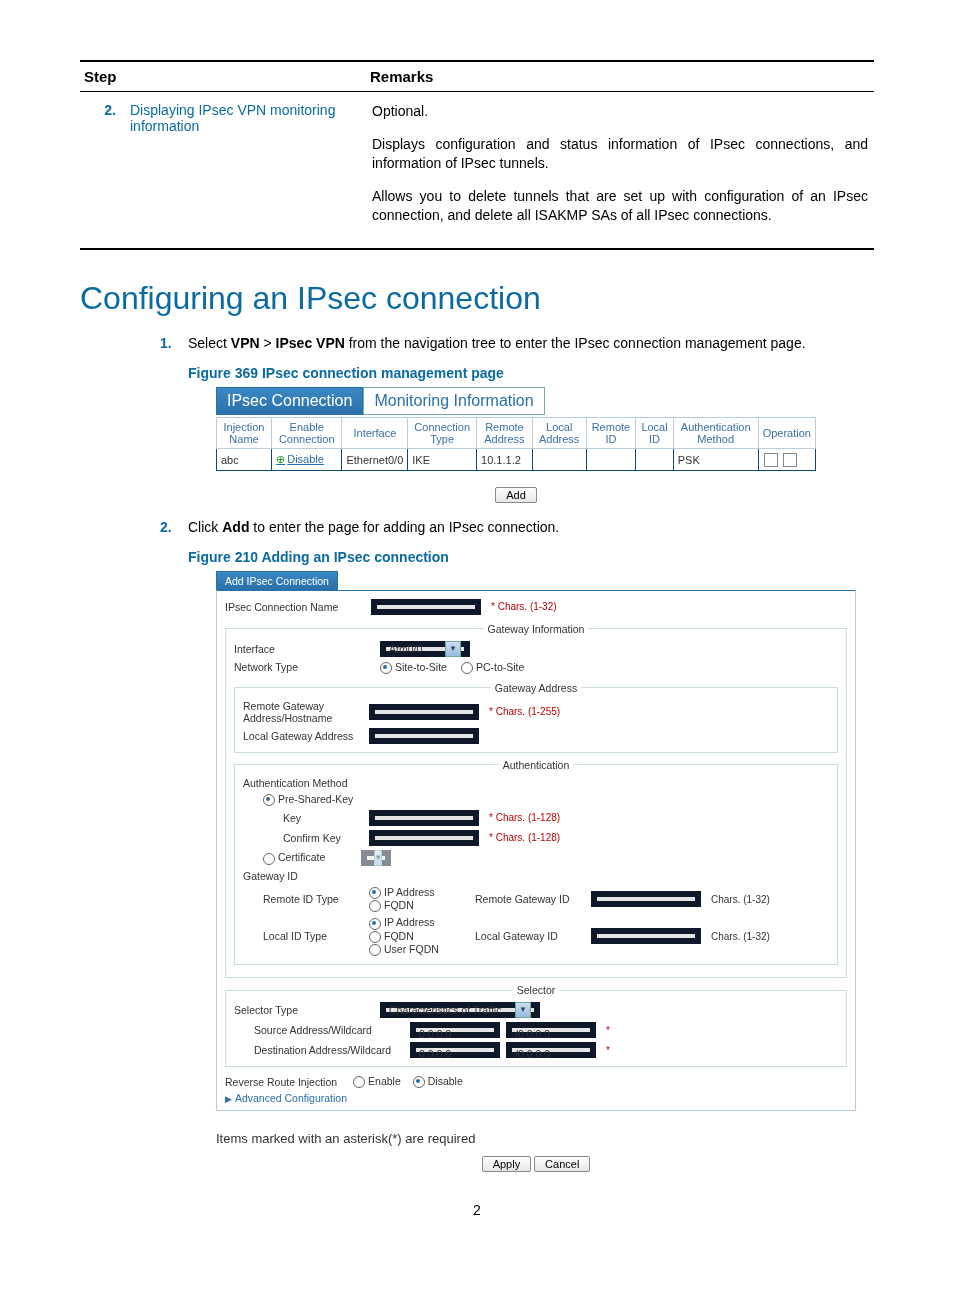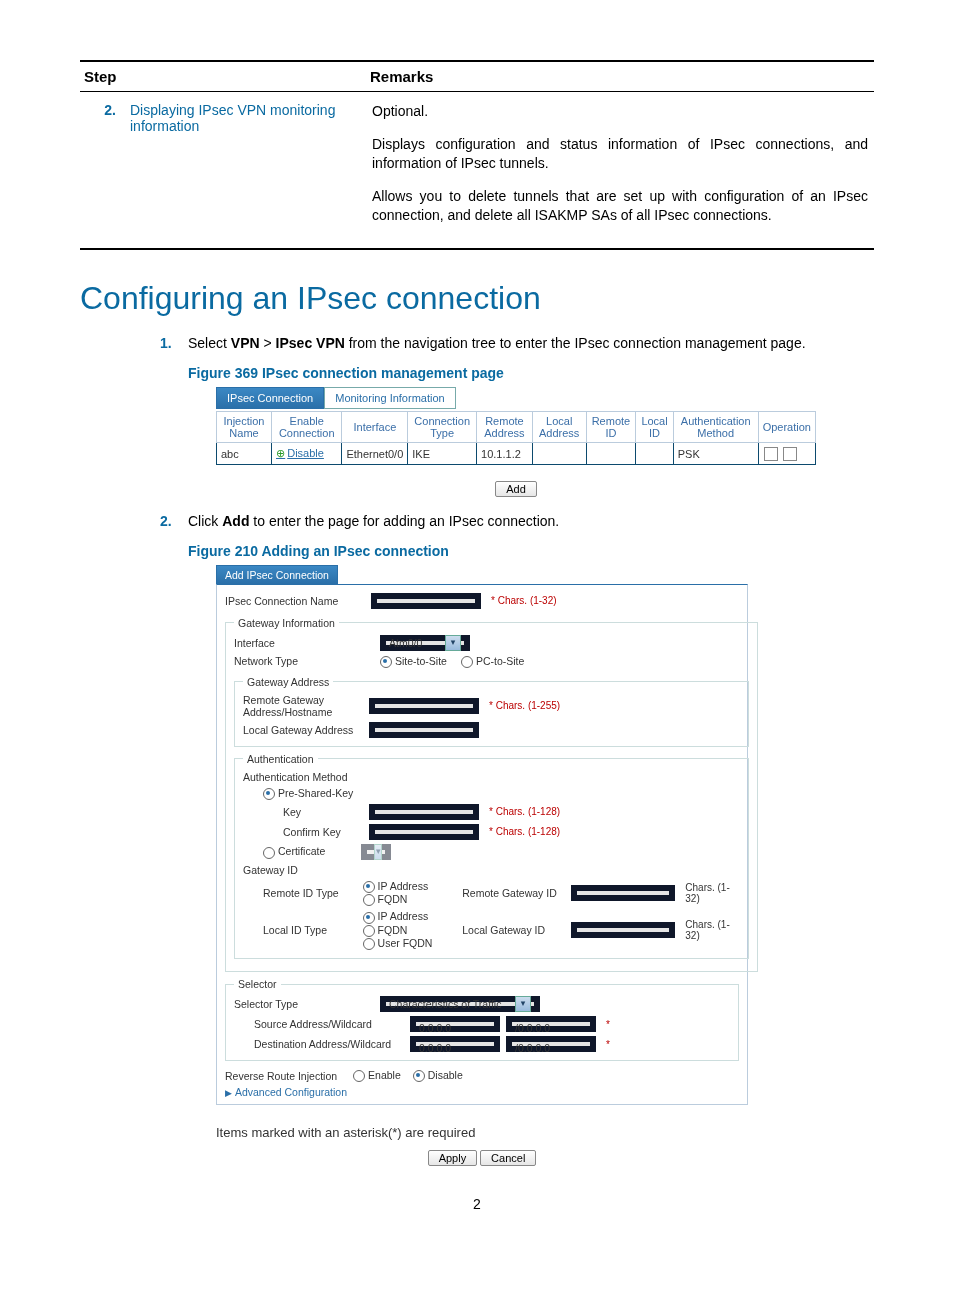--- a/index.html
+++ b/index.html
@@ -19,7 +19,7 @@
   
   .fig369 { margin-left:28px; width:600px; font-size:11px; }
   .tabrow { display:flex; }
-  .tab { padding:4px 10px; border:1px solid #7aa; font-size:11px; }
+  .tab { padding:4px 10px; border:1px solid #7aa; font-size:16px; }
   .tab.active { background:linear-gradient(#3b88c4,#2a6fa8); color:#fff; border-color:#2a6fa8; border-bottom:none; }
   .tab.inactive { color:#2a6fa8; background:#fff; border-bottom:1px solid #7aa; }
   table.grid369 { border-collapse:collapse; width:100%; margin-top:2px; font-size:11px; }

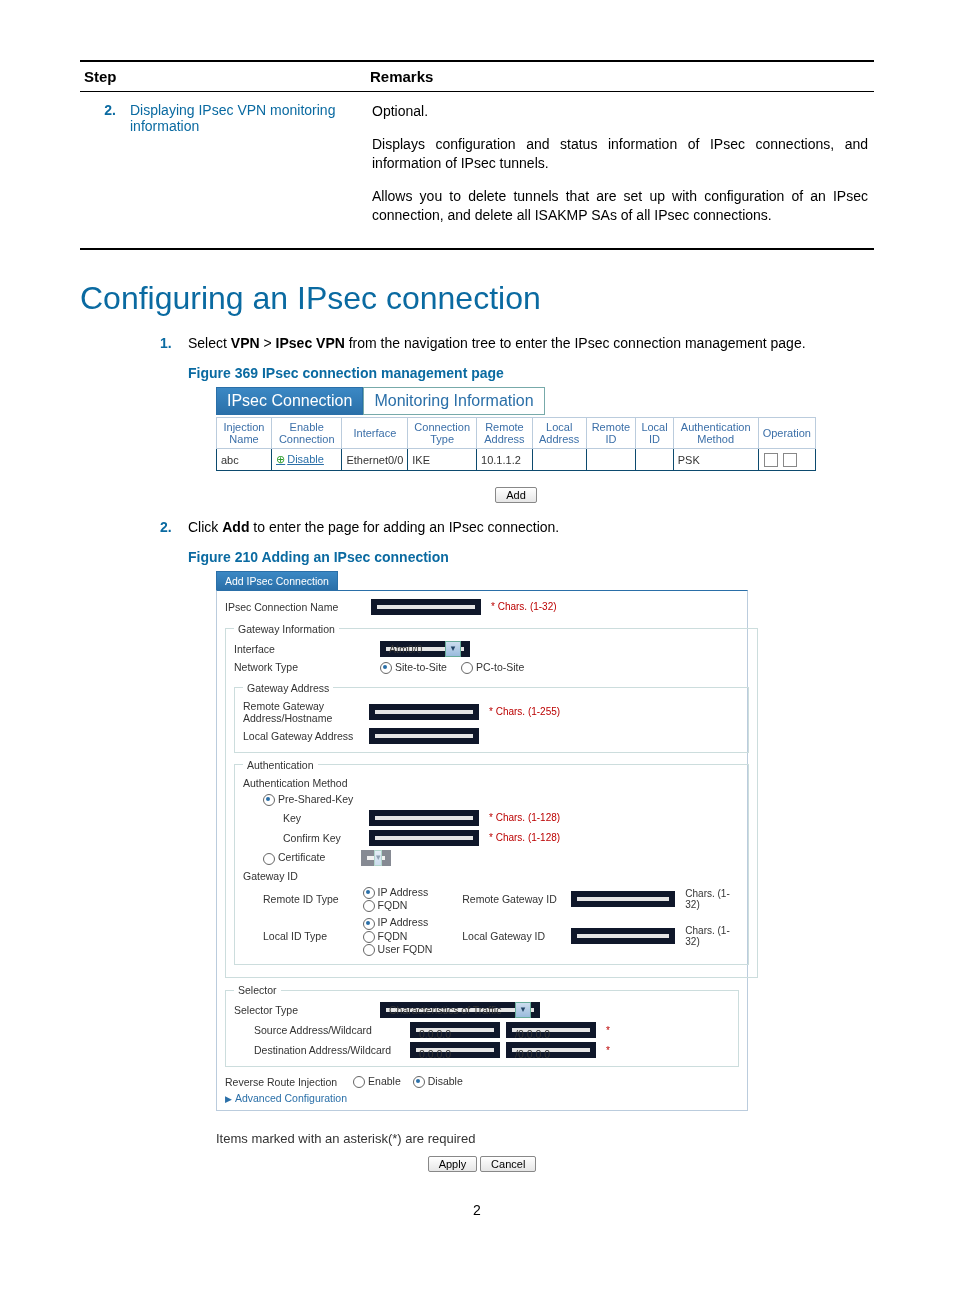--- a/index.html
+++ b/index.html
@@ -32,7 +32,7 @@
   .disable-link { color:#2a6fa8; text-decoration:underline; }
   .disable-link::before { content:"⊕"; color:#2a9a2a; margin-right:2px; }
   
-  .fig370 { margin-left:28px; width:532px; font-size:10.5px; color:#333; }
+  .fig370 { margin-left:28px; width:640px; font-size:10.5px; color:#333; }
   .tab370 { display:inline-block; background:linear-gradient(#3b88c4,#2a6fa8); color:#fff; padding:3px 8px; font-size:10.5px; border:1px solid #2a6fa8; border-bottom:none; }
   .panel370 { border:1px solid #bcd; border-top:1px solid #2a6fa8; padding:6px 8px 4px 8px; }
   .row370 { display:flex; align-items:center; padding:2px 0; gap:6px; }

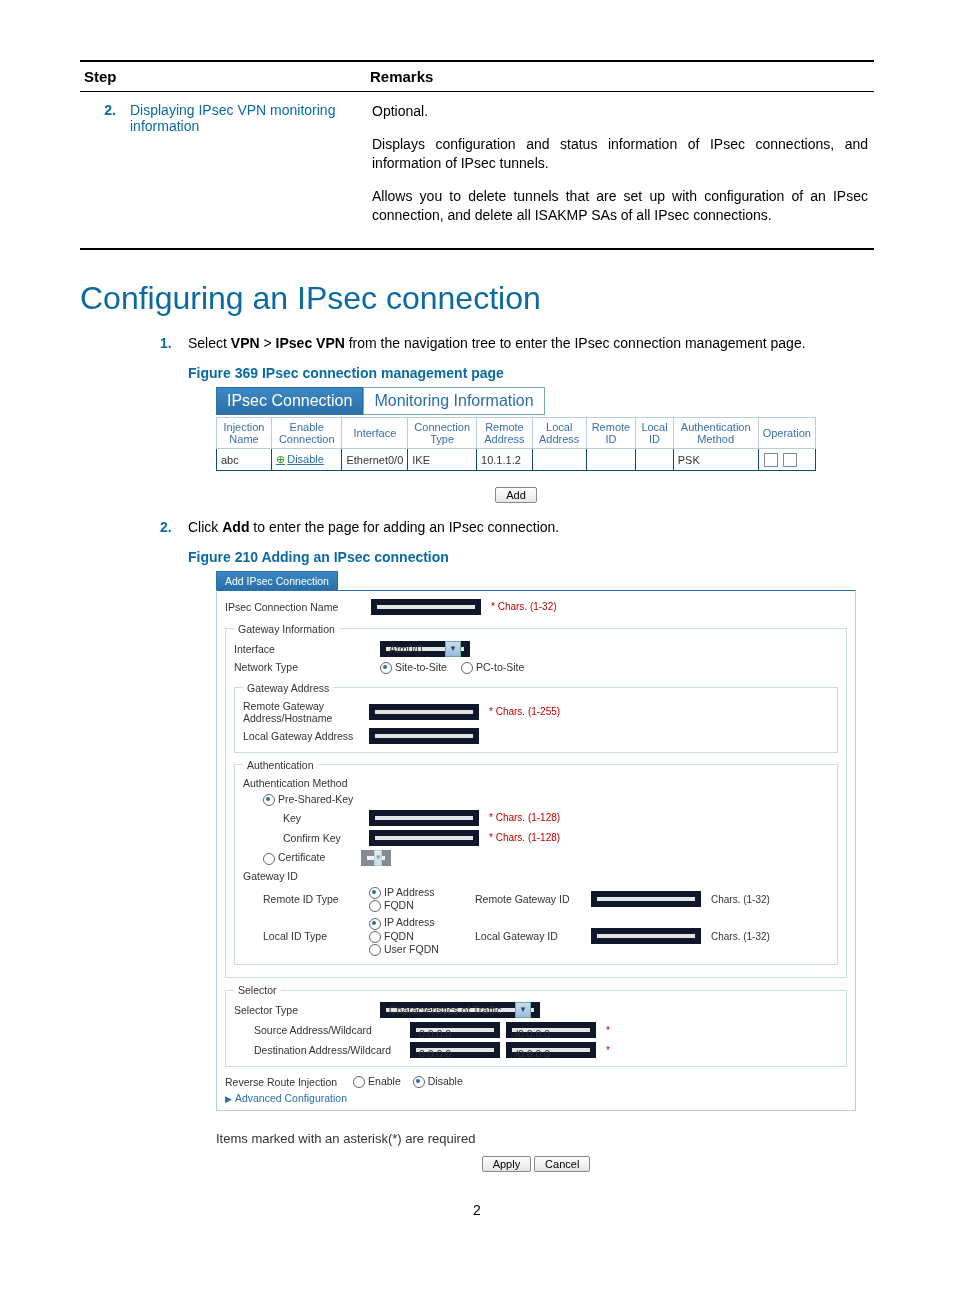--- a/index.html
+++ b/index.html
@@ -42,7 +42,7 @@
   .sel370 .arrow { width:14px; height:14px; background:linear-gradient(#cde,#9bd); border:1px solid #6a9; text-align:center; line-height:12px; font-size:9px; color:#246; margin-left:4px; }
   .hint { color:#b00; font-size:10px; margin-left:4px; }
   fieldset.fs370 { border:1px solid #cdd; margin:6px 0; padding:4px 8px 6px 8px; }
-  fieldset.fs370 legend { font-size:10.5px; color:#333; padding:0 4px; }
+  fieldset.fs370 legend { font-size:10.5px; color:#333; padding:0 4px;text-align:center; }
   .radio, .radiosel { display:inline-block; width:10px; height:10px; border:1px solid #666; border-radius:50%; vertical-align:middle; margin-right:3px; position:relative; }
   .radiosel::after { content:""; position:absolute; left:2px; top:2px; width:4px; height:4px; background:#2a6fa8; border-radius:50%; }
   .advlink { color:#2a6fa8; cursor:pointer; }

